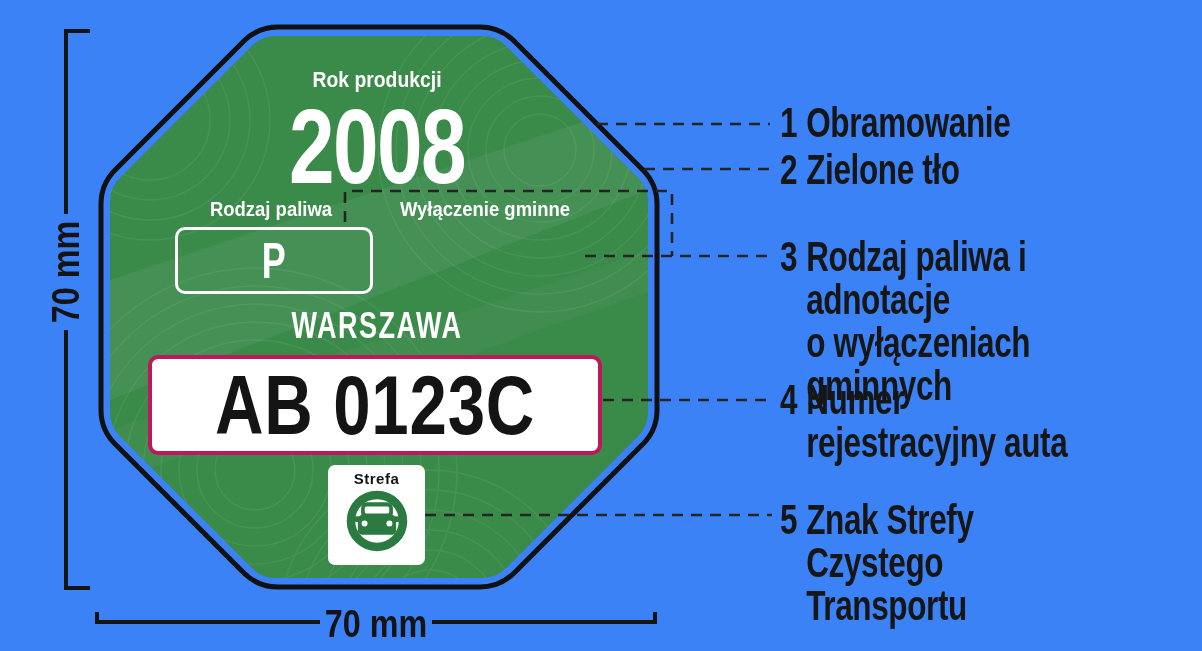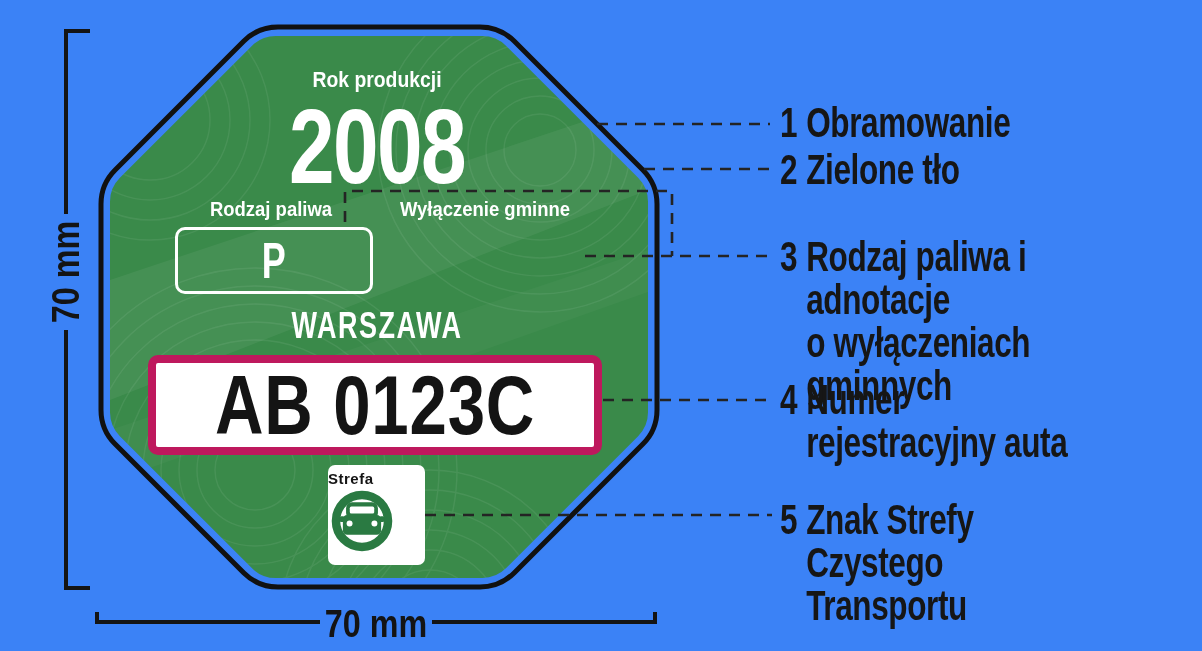--- a/index.html
+++ b/index.html
@@ -25,7 +25,7 @@
   .city{left:227px;top:308px;width:300px;font-size:36px;font-weight:700;transform:scaleX(.75);letter-spacing:2px;}
   .plate{
     position:absolute;left:148px;top:355px;width:454px;height:100px;background:#fff;
-    border:8px solid #be185d;border-radius:10px;box-sizing:border-box;
+    border:4px solid #be185d;border-radius:10px;box-sizing:border-box;
     display:flex;align-items:center;justify-content:center;
   }
   .plate span{font-size:84px;font-weight:700;color:#141414;transform:scaleX(.8);letter-spacing:1px;}

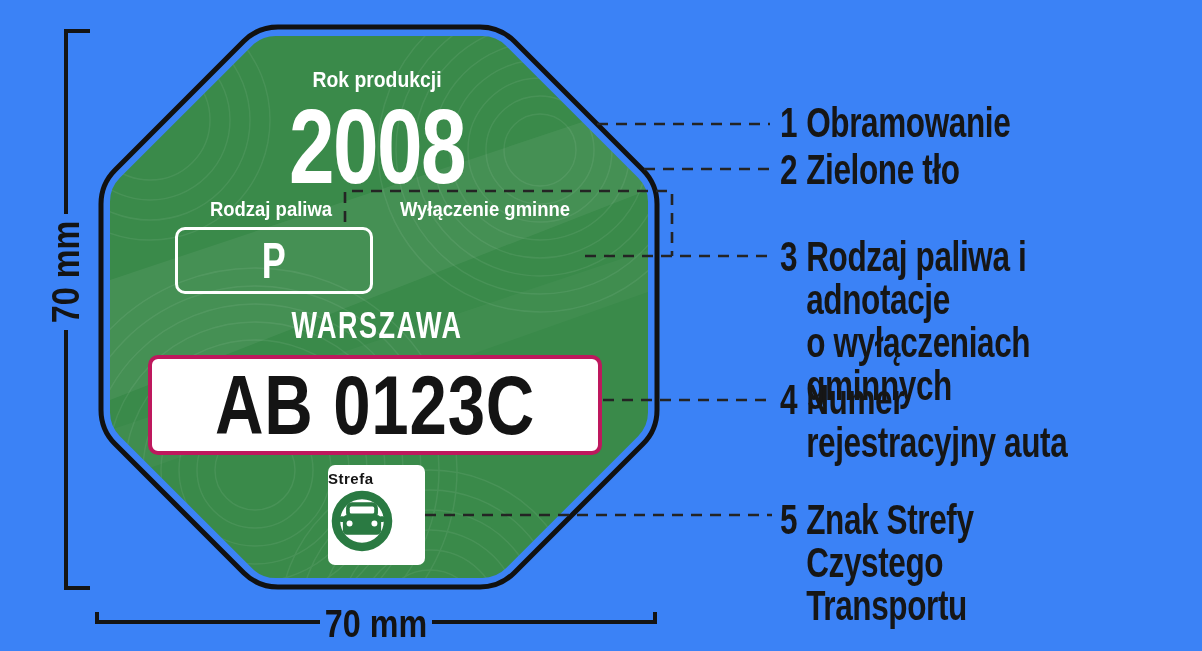--- a/index.html
+++ b/index.html
@@ -31,7 +31,7 @@
   .plate span{font-size:84px;font-weight:700;color:#141414;transform:scaleX(.8);letter-spacing:1px;}
   .badge{
     position:absolute;left:328px;top:465px;width:97px;height:100px;background:#fff;
-    border-radius:7px;display:flex;flex-direction:column;
+    border-radius:7px;display:flex;flex-direction:column;align-items:center;
   }
   .badge .badge-title{font-size:15px;font-weight:700;color:#141414;margin-top:5px;letter-spacing:.5px;}
   .badge svg{margin-top:1px;}

